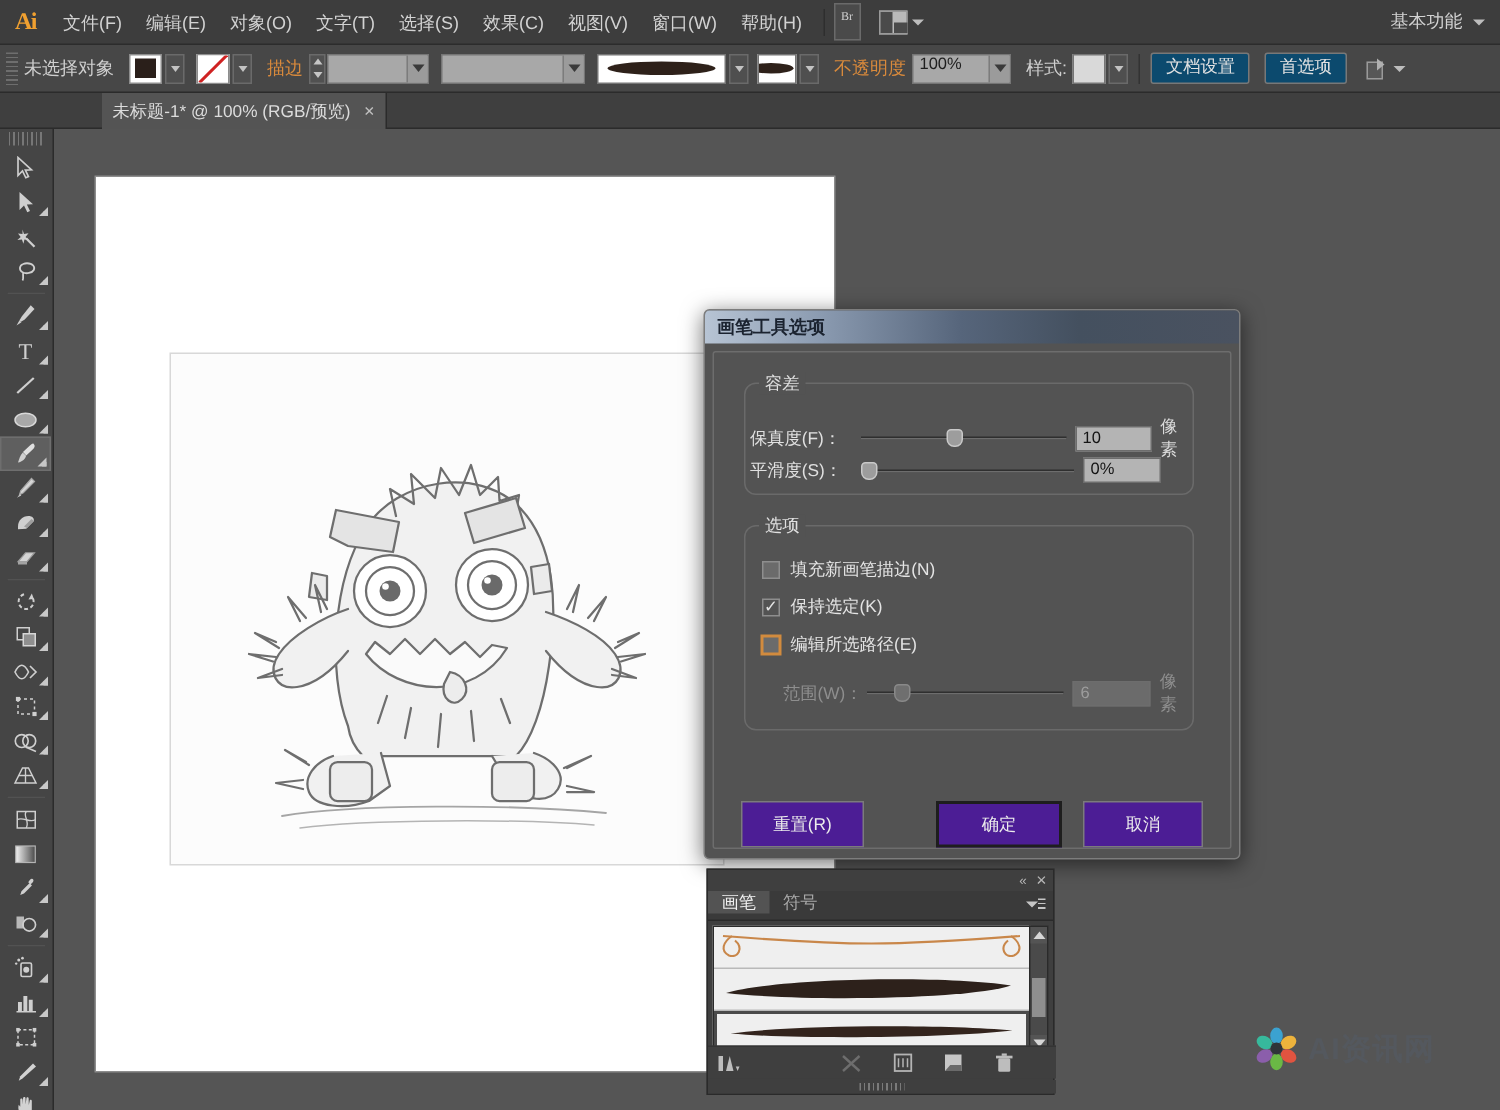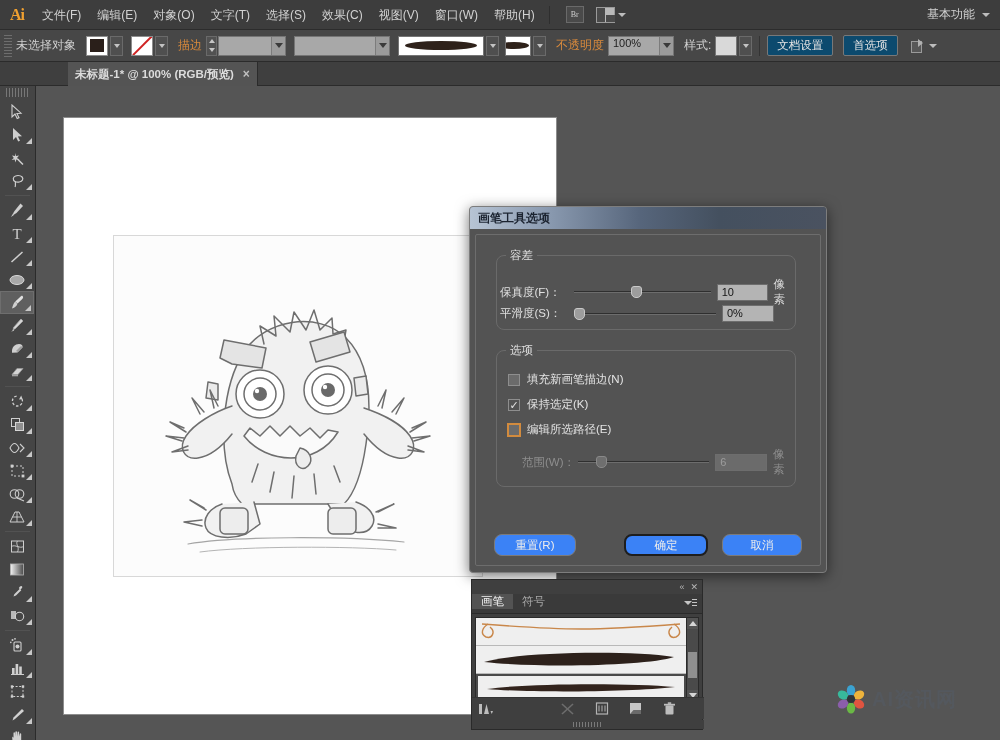--- a/index.html
+++ b/index.html
@@ -30,9 +30,9 @@
   }
   .menu-sep { width: 1px; height: 18px; background: #2e2e2e; margin: 0 6px; }
   .br-btn {
-    width: 18px; height: 17px; border: 1px solid #6a6a6a; background: #4a4a4a;
+    width: 18px; height: 25px; border: 1px solid #6a6a6a; background: #4a4a4a;
     font-size: 8px; color: #cfcfcf; text-align: center; line-height: 15px;
-    font-family: "Liberation Serif", serif; margin-left: 10px;
+    font-family: "Liberation Serif", serif; margin-left: 0;
   }
   .arrange-btn { display: flex; align-items: center; margin-left: 12px; }
   .arrange-ico {

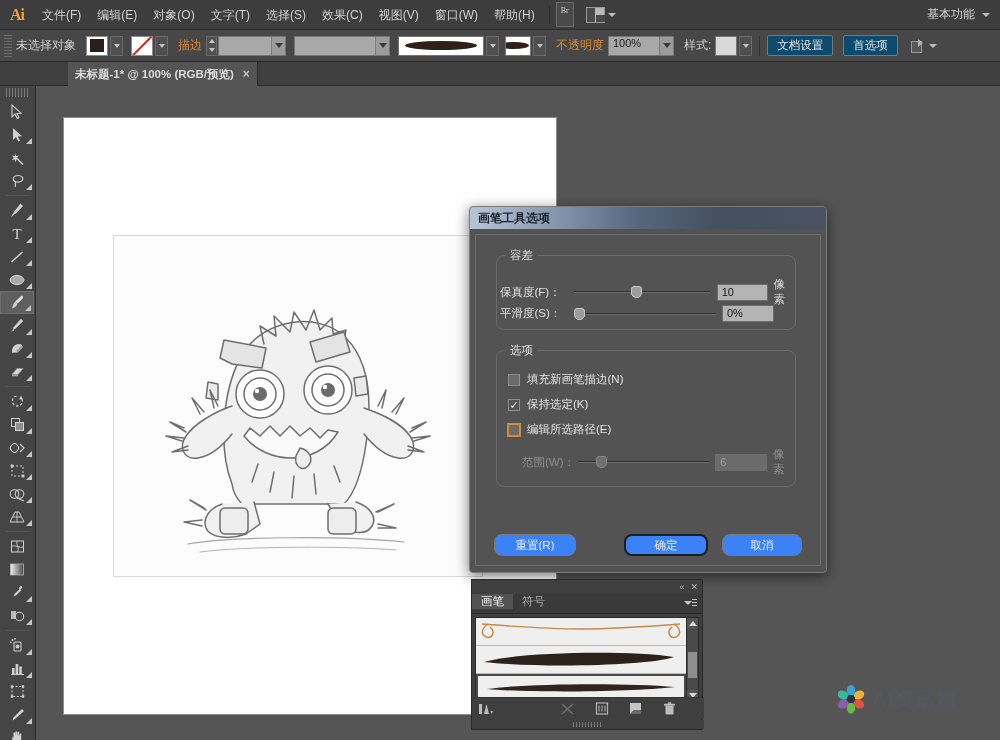--- a/index.html
+++ b/index.html
@@ -145,7 +145,7 @@
   
   .tabbar {
     position: absolute; left: 0; top: 62px; width: 1000px; height: 24px;
-    background: #3f3f3f; border-bottom: 1px solid #2b2b2b; font-weight: bold;
+    background: #3f3f3f; border-bottom: 1px solid #2b2b2b;
   }
   .doc-tab {
     position: absolute; left: 68px; top: 0; height: 24px;

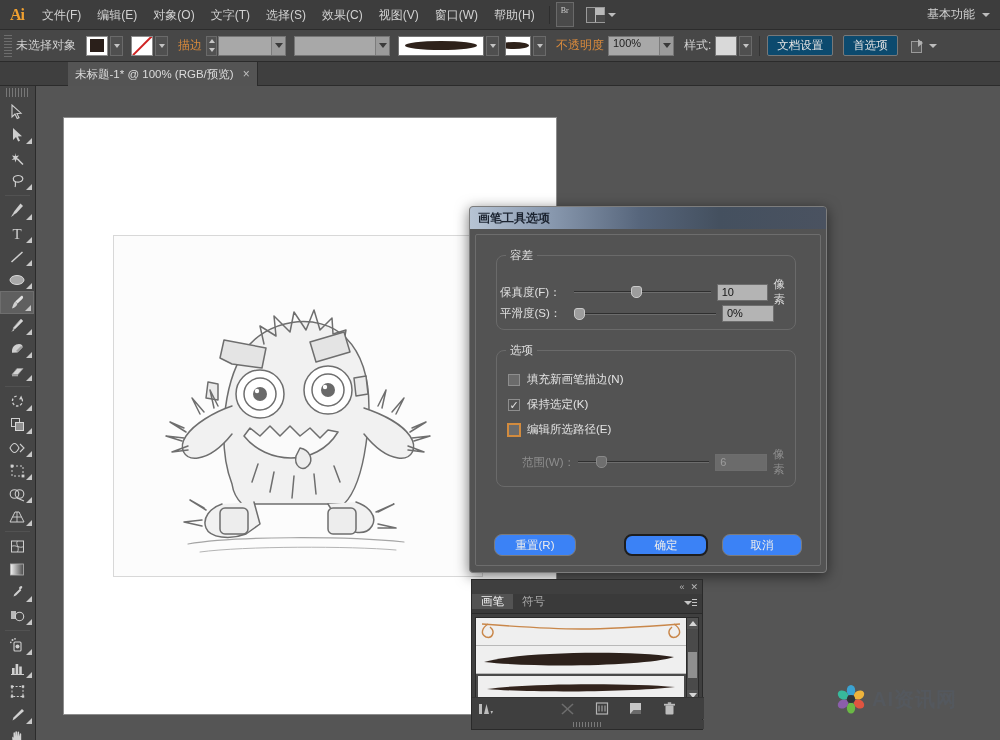--- a/index.html
+++ b/index.html
@@ -252,8 +252,8 @@
   .cbox .tick { font-size: 11px; color: #e4e4e4; line-height: 10px; }
   .cb-text { font-size: 11.5px; color: #e4e4e4; }
   .dlg-btn {
-    position: absolute; height: 22px; background: #3b82f6;
-    border: 1px solid #7b7b7b; border-radius: 8px;
+    position: absolute; height: 31px; background: #4c1d95;
+    border: 1px solid #7b7b7b; border-radius: 0;
     font-size: 11.5px; color: #ececec;
     display: flex; align-items: center; justify-content: center;
   }

